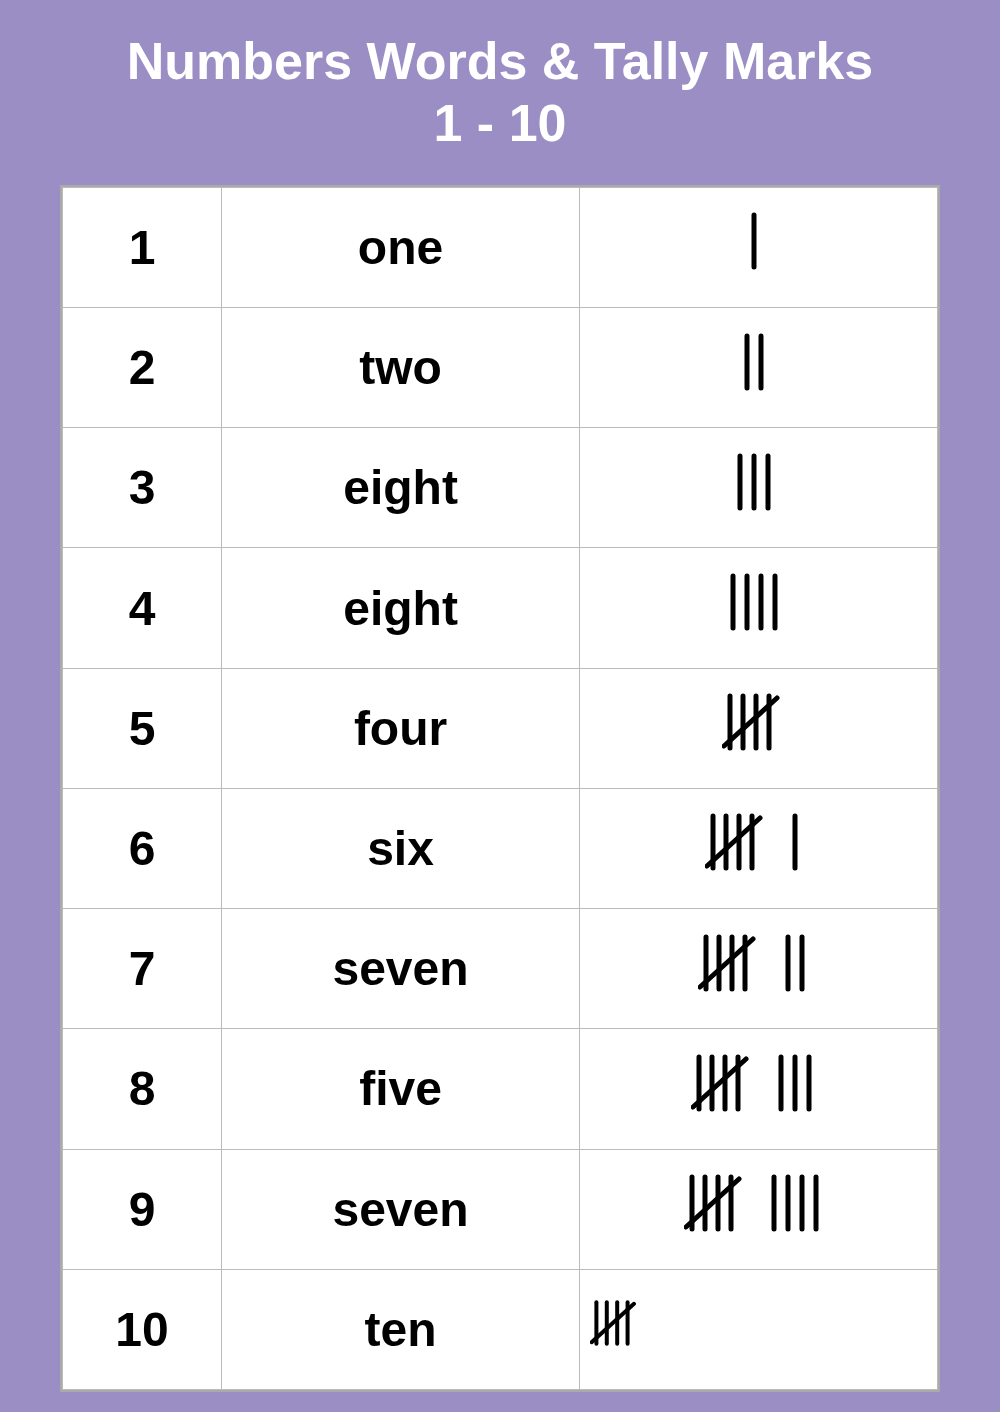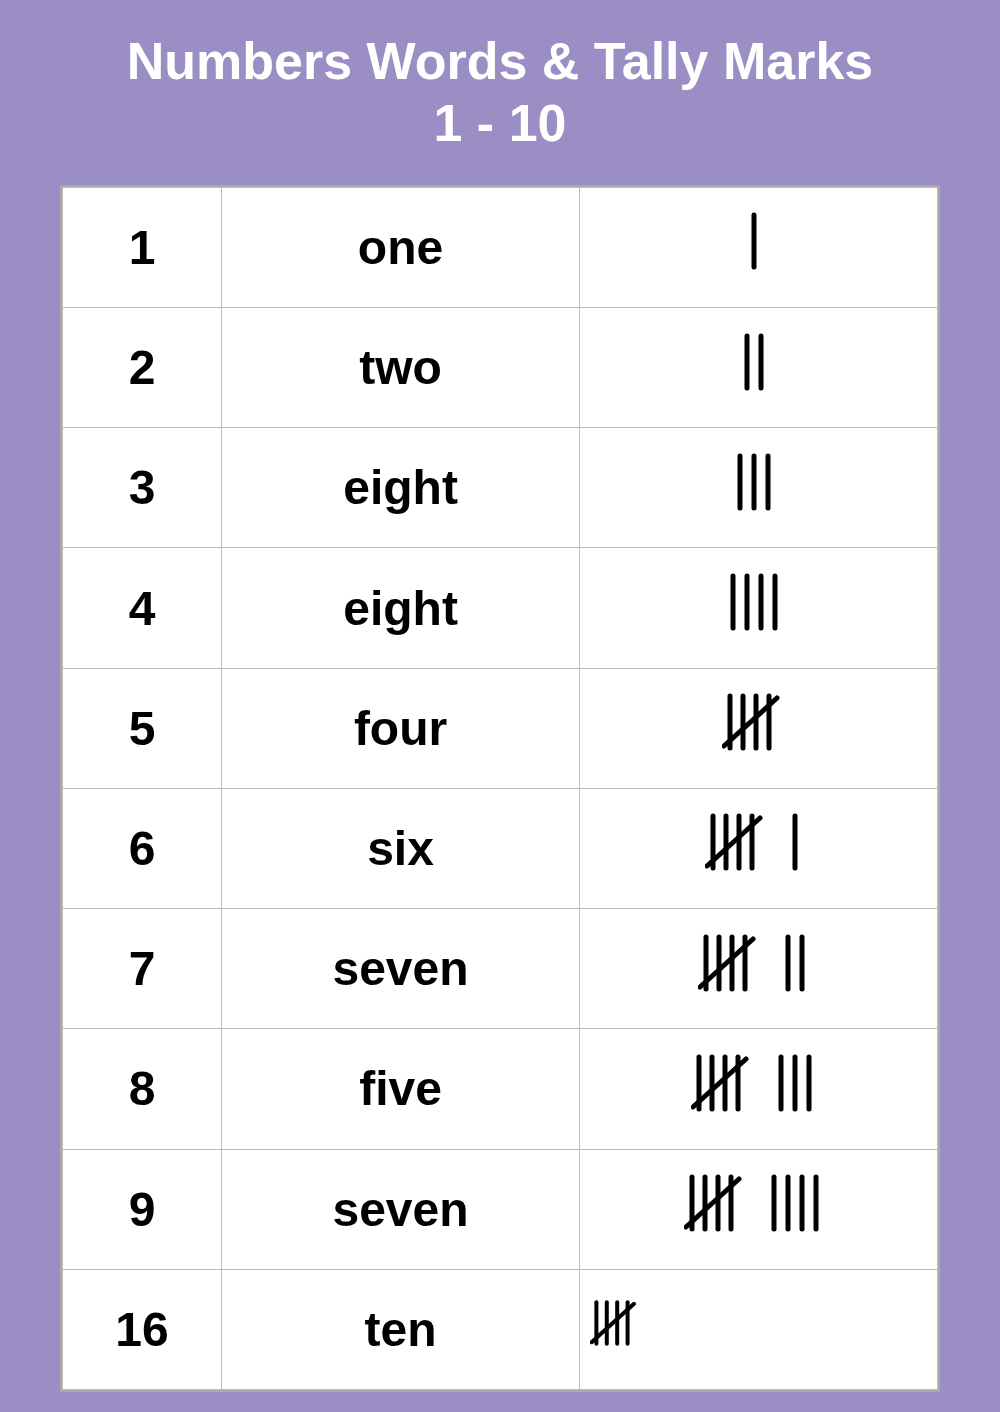--- a/index.html
+++ b/index.html
@@ -208,7 +208,7 @@
             </span></td>
         </tr>
         <tr>
-          <td>16</td>
+          <td>10</td>
           <td>ten</td>
           <td style="font-size: 40px;"><span style="display: inline-flex; align-items: center; gap: 10px;">
               <svg width="72" height="60" viewBox="0 0 72 60">

